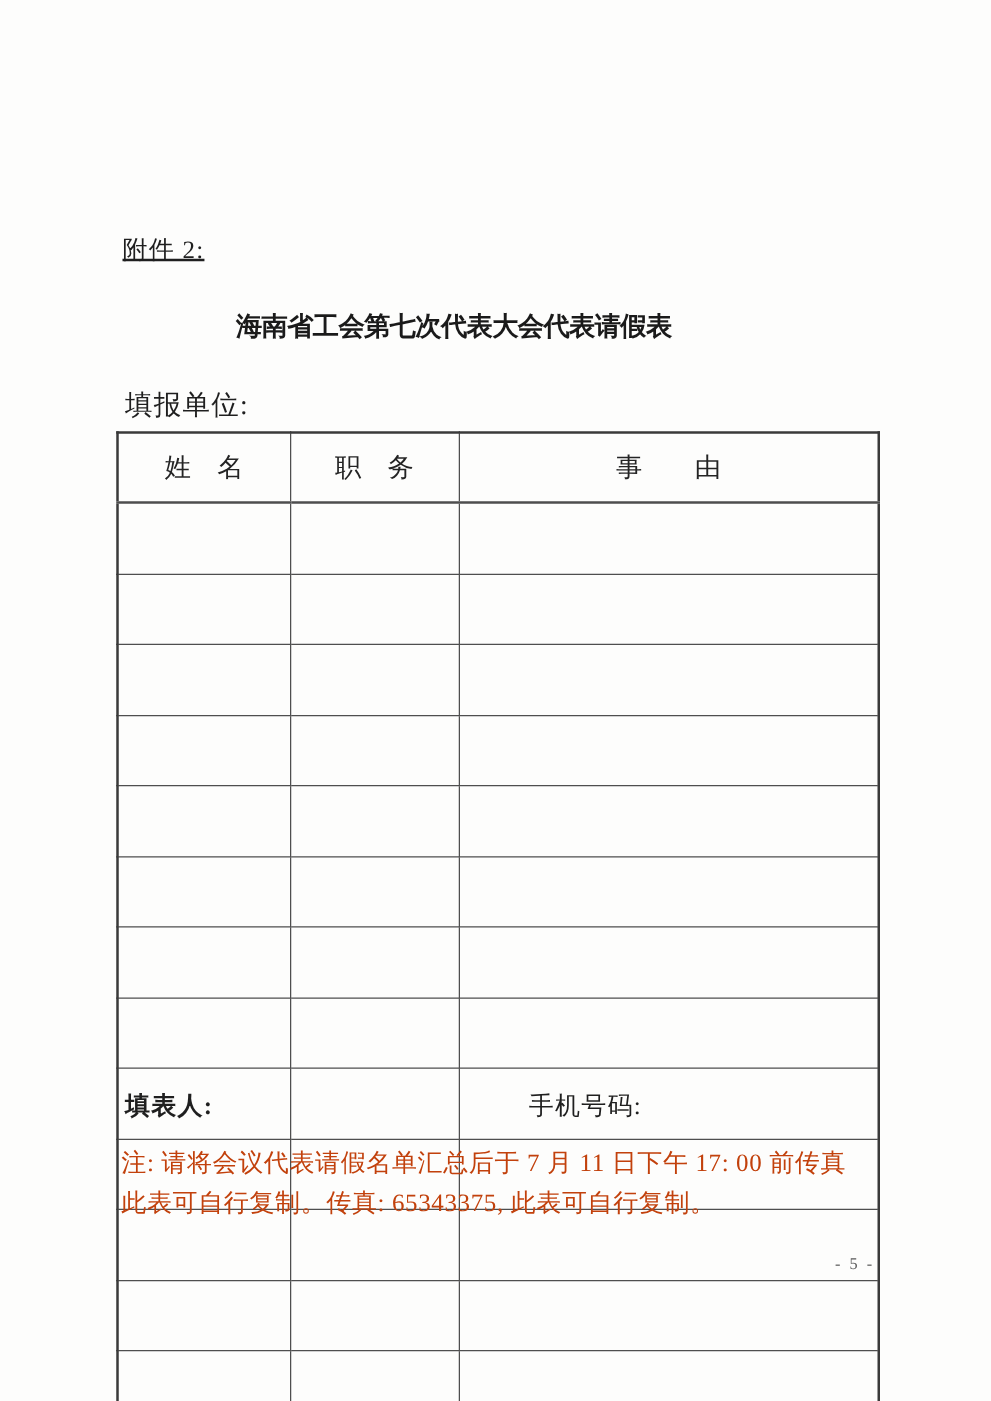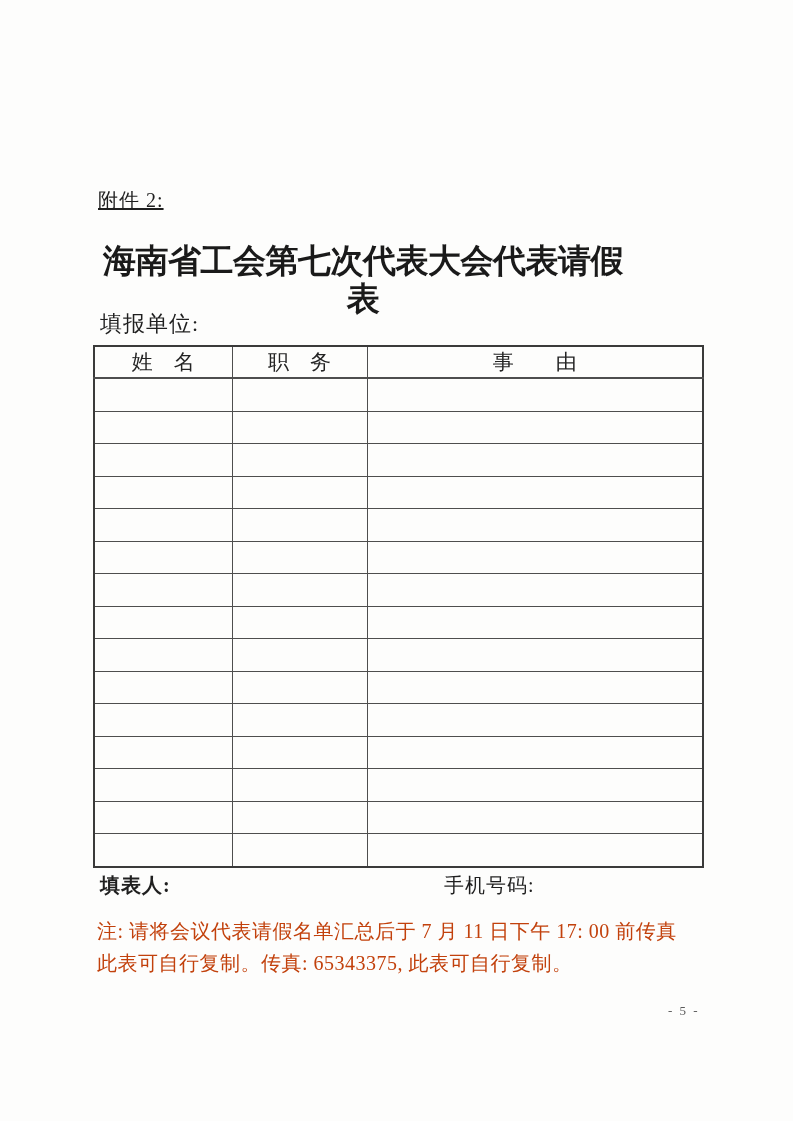--- a/index.html
+++ b/index.html
@@ -23,7 +23,7 @@
   .doc-title {
     position: absolute; left: 93px; top: 242px; width: 540px;
     text-align: center;
-    font-size: 33px; font-weight: 700; letter-spacing: -0.5px;
+    font-size: 21px; font-weight: 700; letter-spacing: -0.5px;
     line-height: 38px; color: #1a1a1a;
   }
   .form-unit-label {

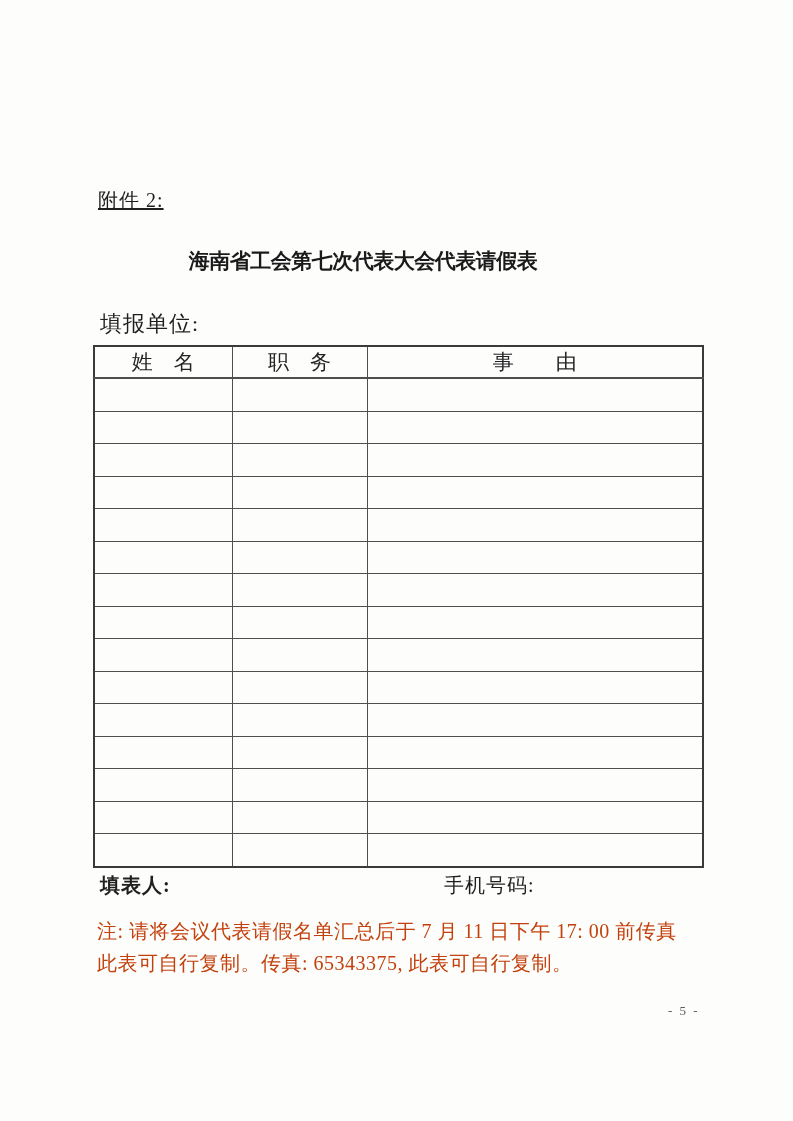--- a/index.html
+++ b/index.html
@@ -39,7 +39,7 @@
   }
   table.leave-table th, table.leave-table td {
     border: 1px solid #4e4e4e;
-    padding: 0; margin: 0;
+    padding: 12px; margin: 0;
     overflow: hidden;
   }
   table.leave-table thead th {

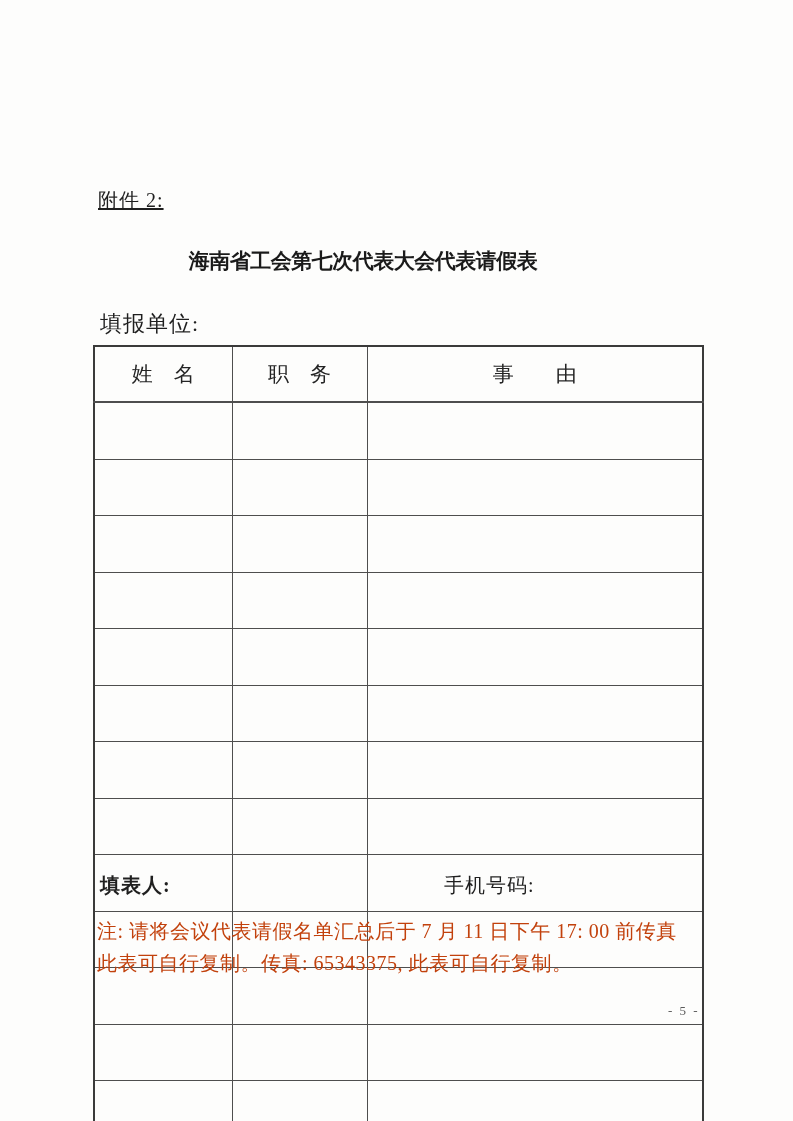--- a/index.html
+++ b/index.html
@@ -55,7 +55,7 @@
     font-size: 20px; line-height: 28px;
   }
   .filler-label { position: absolute; left: 100px; top: 0; letter-spacing: 1px; font-weight: bold; }
-  .phone-label  { position: absolute; left: 444px; top: 0; letter-spacing: 1px; }
+  .phone-label  { position: absolute; left: 423px; top: 0; letter-spacing: 1px; }
   .note-block {
     position: absolute; left: 97px; top: 915px; width: 615px;
     font-size: 20px; line-height: 32px; letter-spacing: 0.5px;

